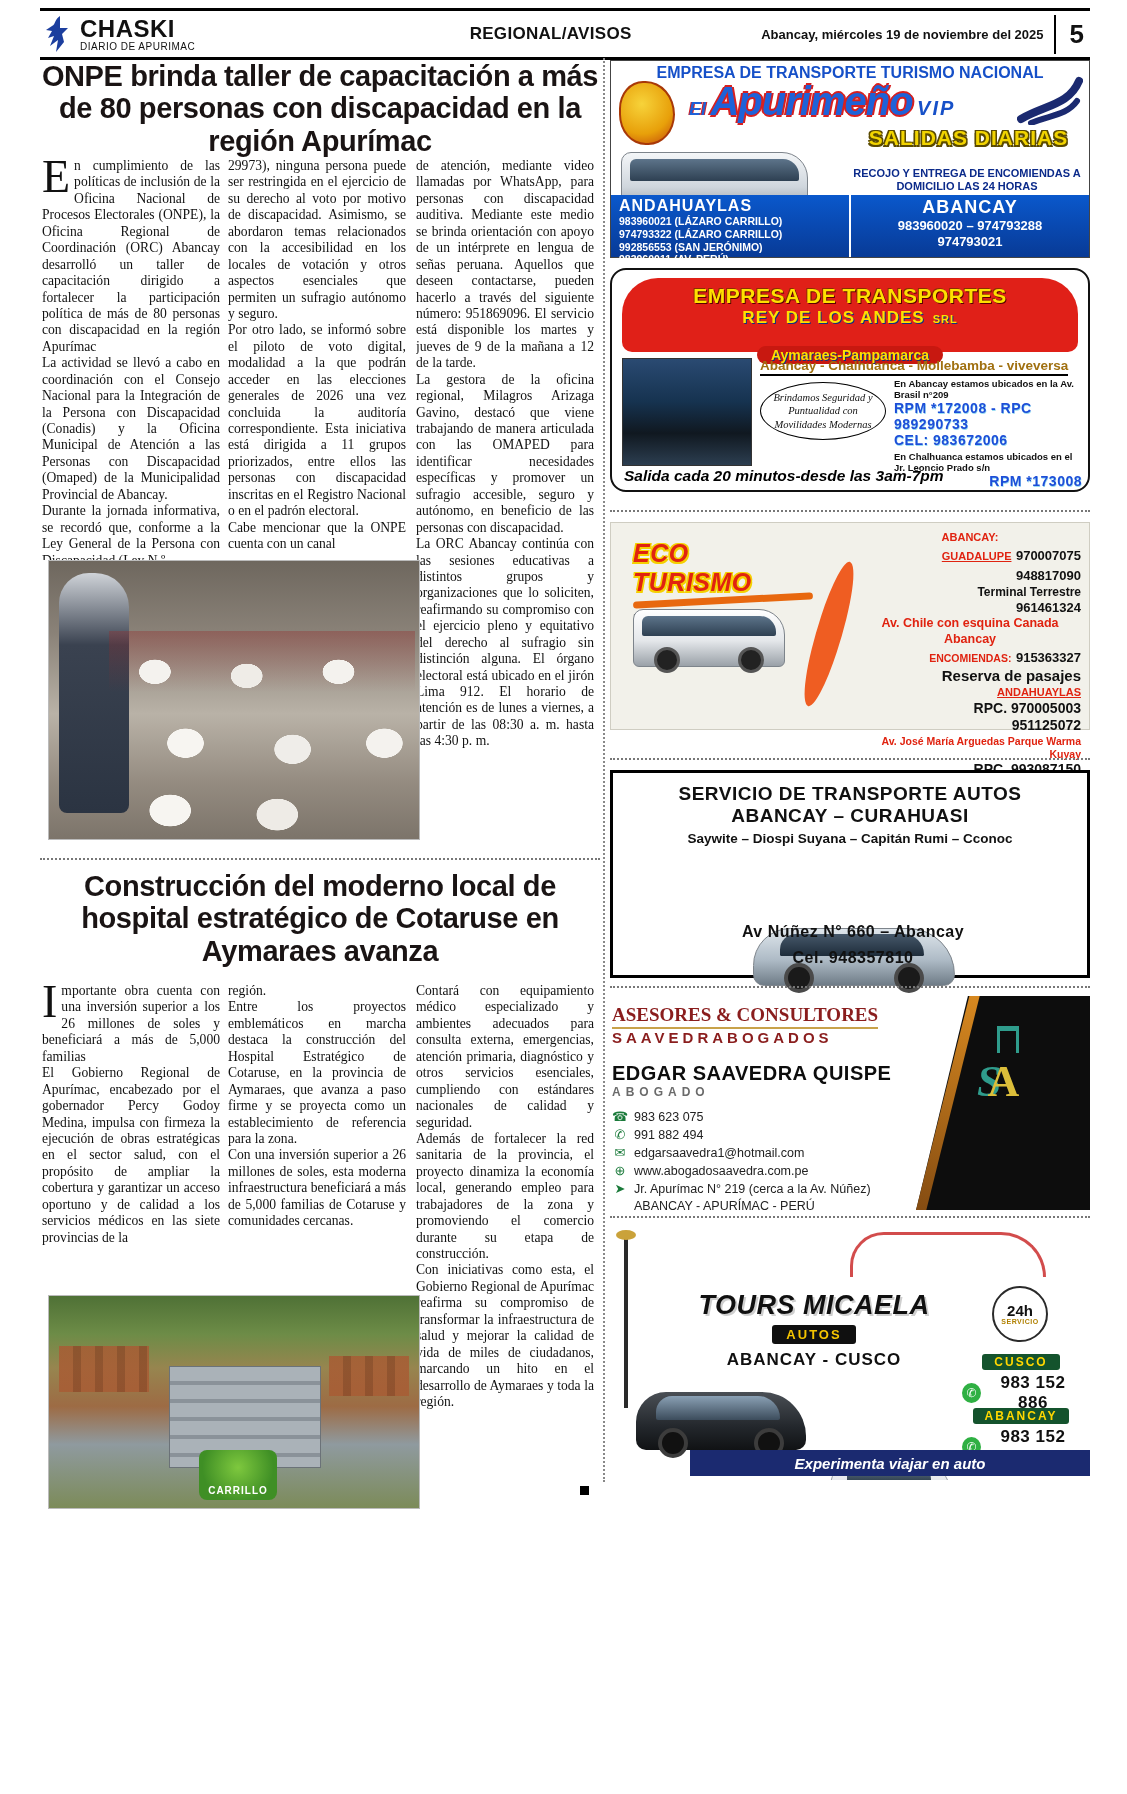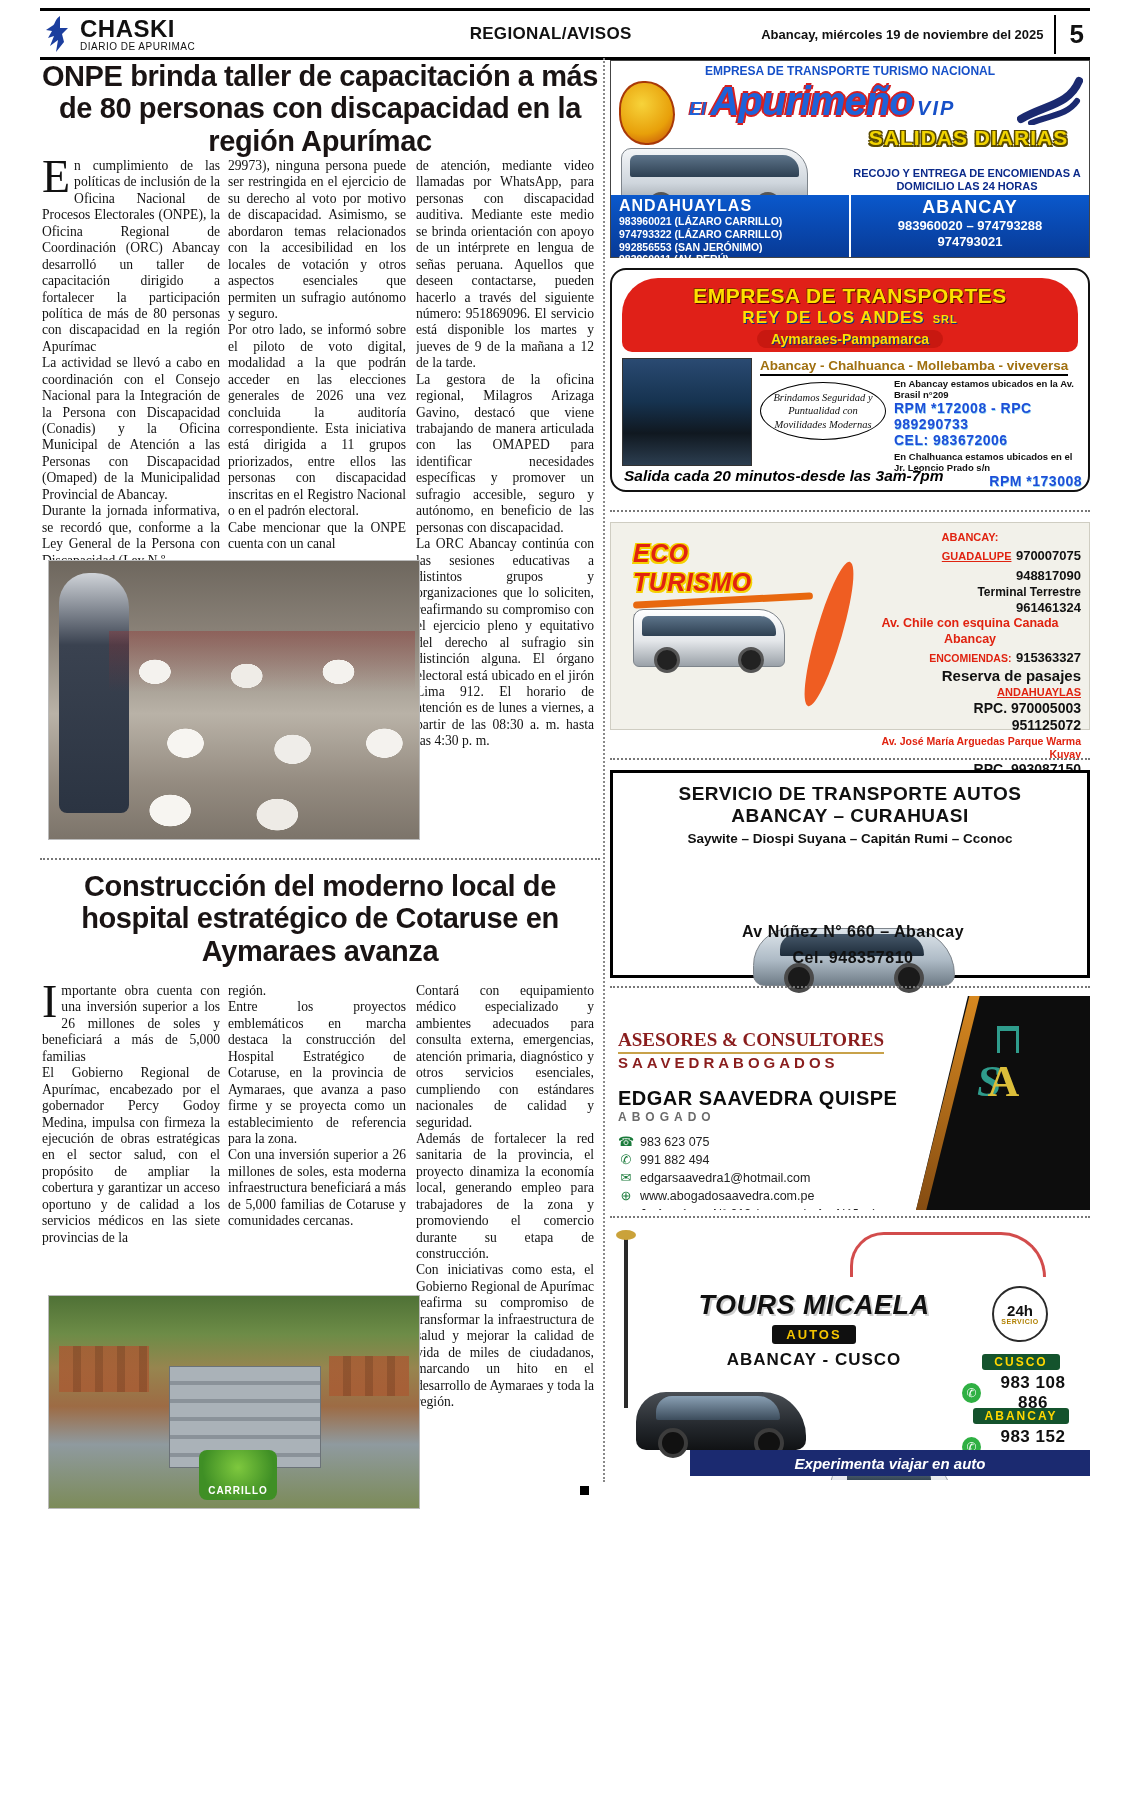--- a/index.html
+++ b/index.html
@@ -60,7 +60,7 @@
 
   
   .ad-apu{border:1px solid #444;background:#fff;}
-  .apu-tag{color:#1650c8;font-weight:bold;font-size:12px;text-align:center;padding-top:3px;}
+  .apu-tag{color:#1650c8;font-weight:bold;font-size:16px;text-align:center;padding-top:3px;}
   .apu-brand{font-style:italic;font-weight:bold;font-size:40px;color:#1e62d8;letter-spacing:-1px;
      text-shadow:-2px 0 0 #d82020,2px 0 0 #d82020,0 -2px 0 #d82020,0 2px 0 #d82020;}
   .apu-el{font-style:italic;font-weight:bold;font-size:18px;color:#1e62d8;

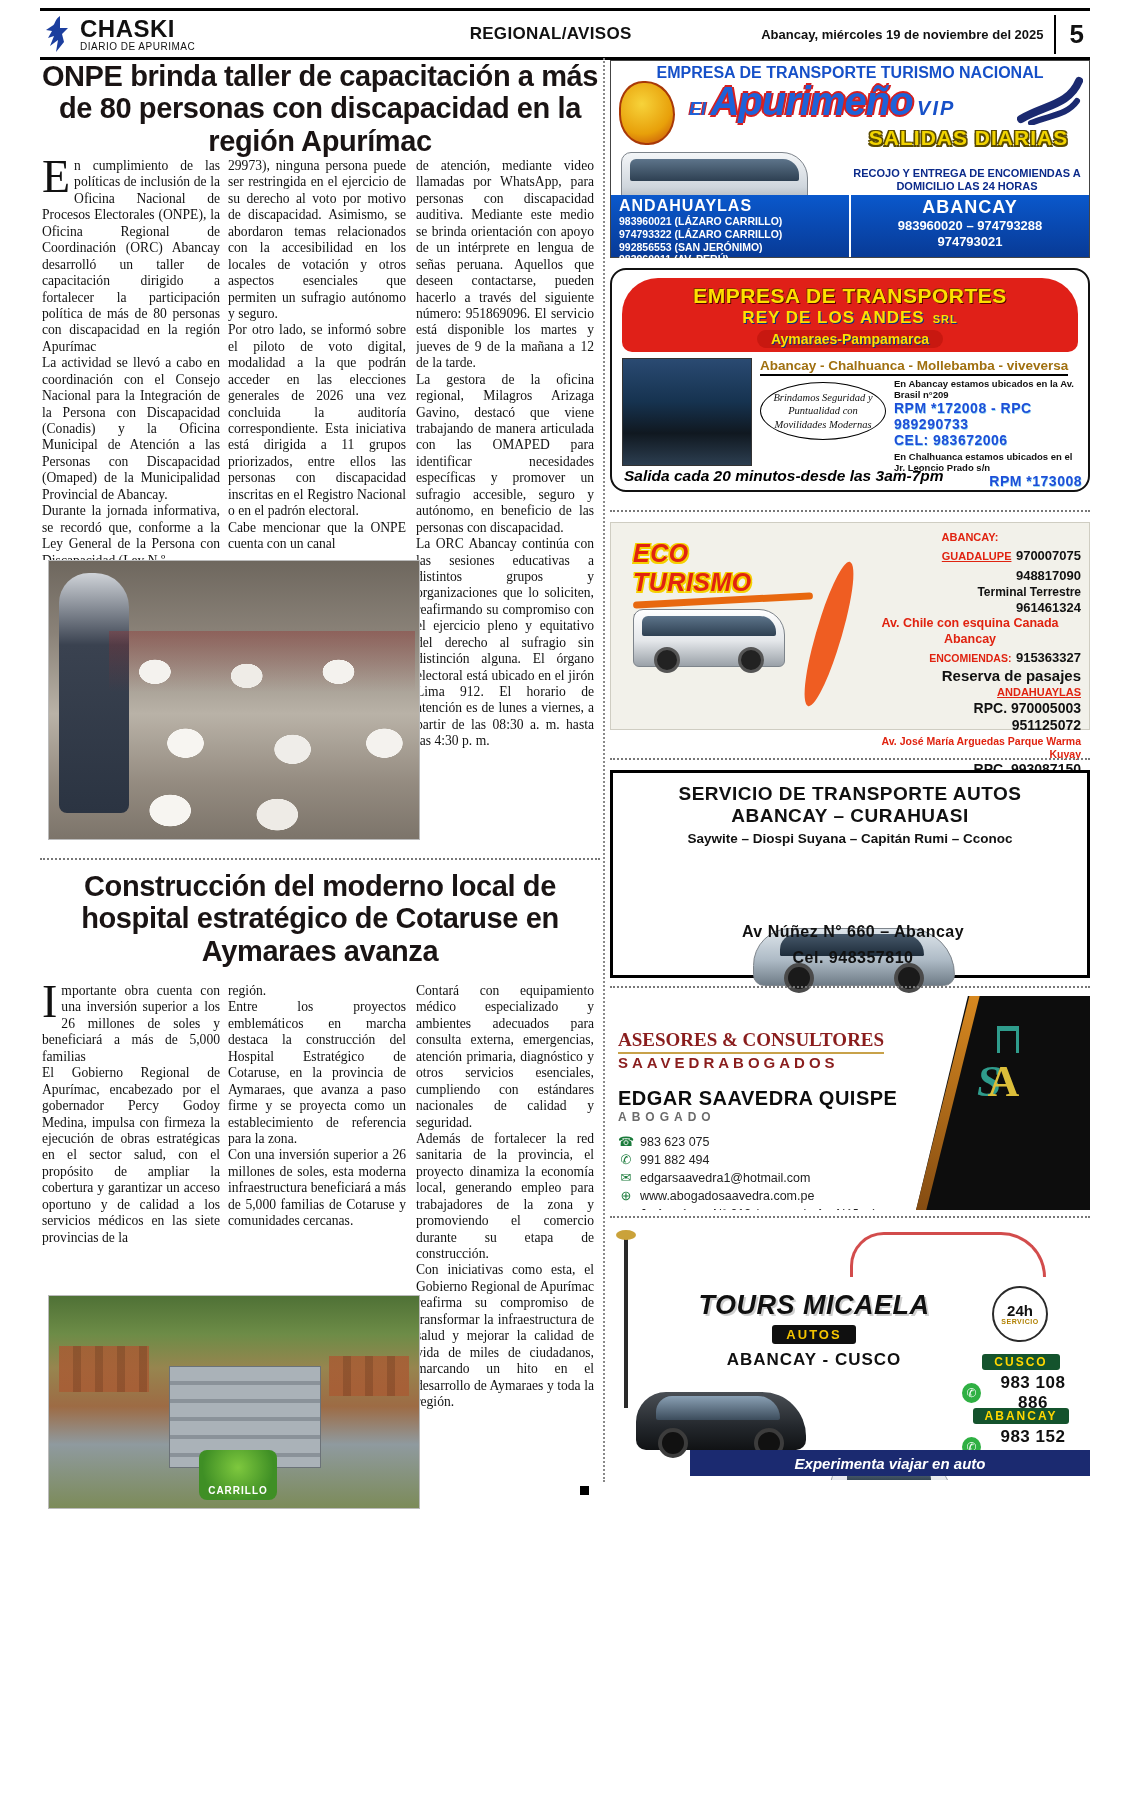--- a/index.html
+++ b/index.html
@@ -91,7 +91,7 @@
   .rey-l2{font-weight:bold;font-size:17px;letter-spacing:1px;text-shadow:1px 1px 0 #103080;}
   .rey-srl{font-size:11px;font-weight:bold;margin-left:8px;}
   .rey-pill{display:inline-block;background:#c81810;border-radius:12px;padding:1px 14px;
-     font-weight:bold;font-size:14px;margin-top:2px;text-shadow:1px 1px 0 #103080;}
+     font-weight:bold;font-size:14px;margin-top:18px;text-shadow:1px 1px 0 #103080;}
   .rey-route{color:#a07010;font-weight:bold;font-size:13.5px;border-bottom:2px solid #000;padding-bottom:1px;}
   .rey-photo{background:linear-gradient(180deg,#2a4a72 0%,#163350 40%,#101820 70%,#2c3e50 100%);
      border:1px solid #333;}

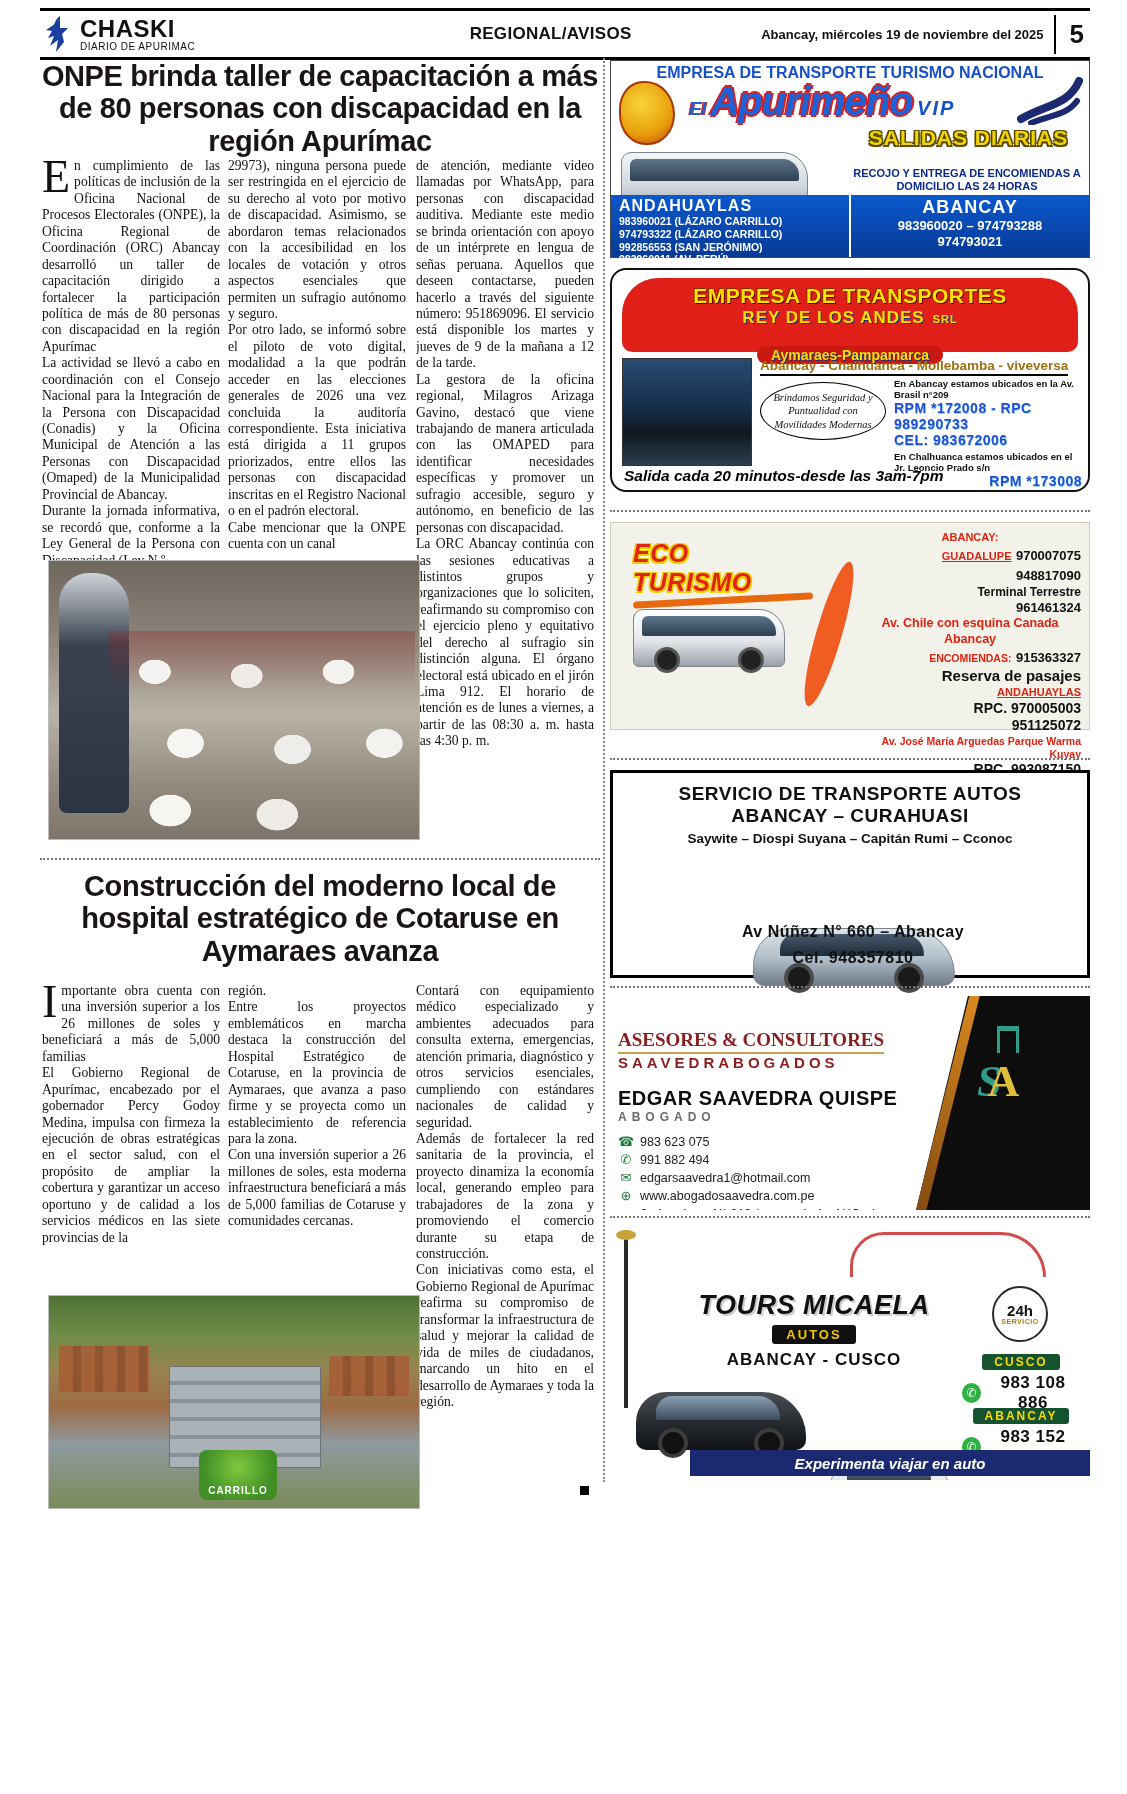--- a/index.html
+++ b/index.html
@@ -346,7 +346,7 @@
         <div class="abs" style="left:92px;top:30px;width:16px;height:22px;border-left:3px solid #2f9c8c;border-right:3px solid #2f9c8c;border-top:5px solid #2f9c8c;"></div>
       </div>
       <div class="abg-edge"></div>
-      <div class="abs" style="left:8px;top:8px;width:300px;margin-top:25px;">
+      <div class="abs" style="left:2px;top:8px;width:300px;">
         <div class="abg-h1">ASESORES &amp; CONSULTORES</div>
         <div class="abg-h2">SAAVEDRABOGADOS</div>
         <div class="abg-name" style="margin-top:16px;">EDGAR SAAVEDRA QUISPE</div>

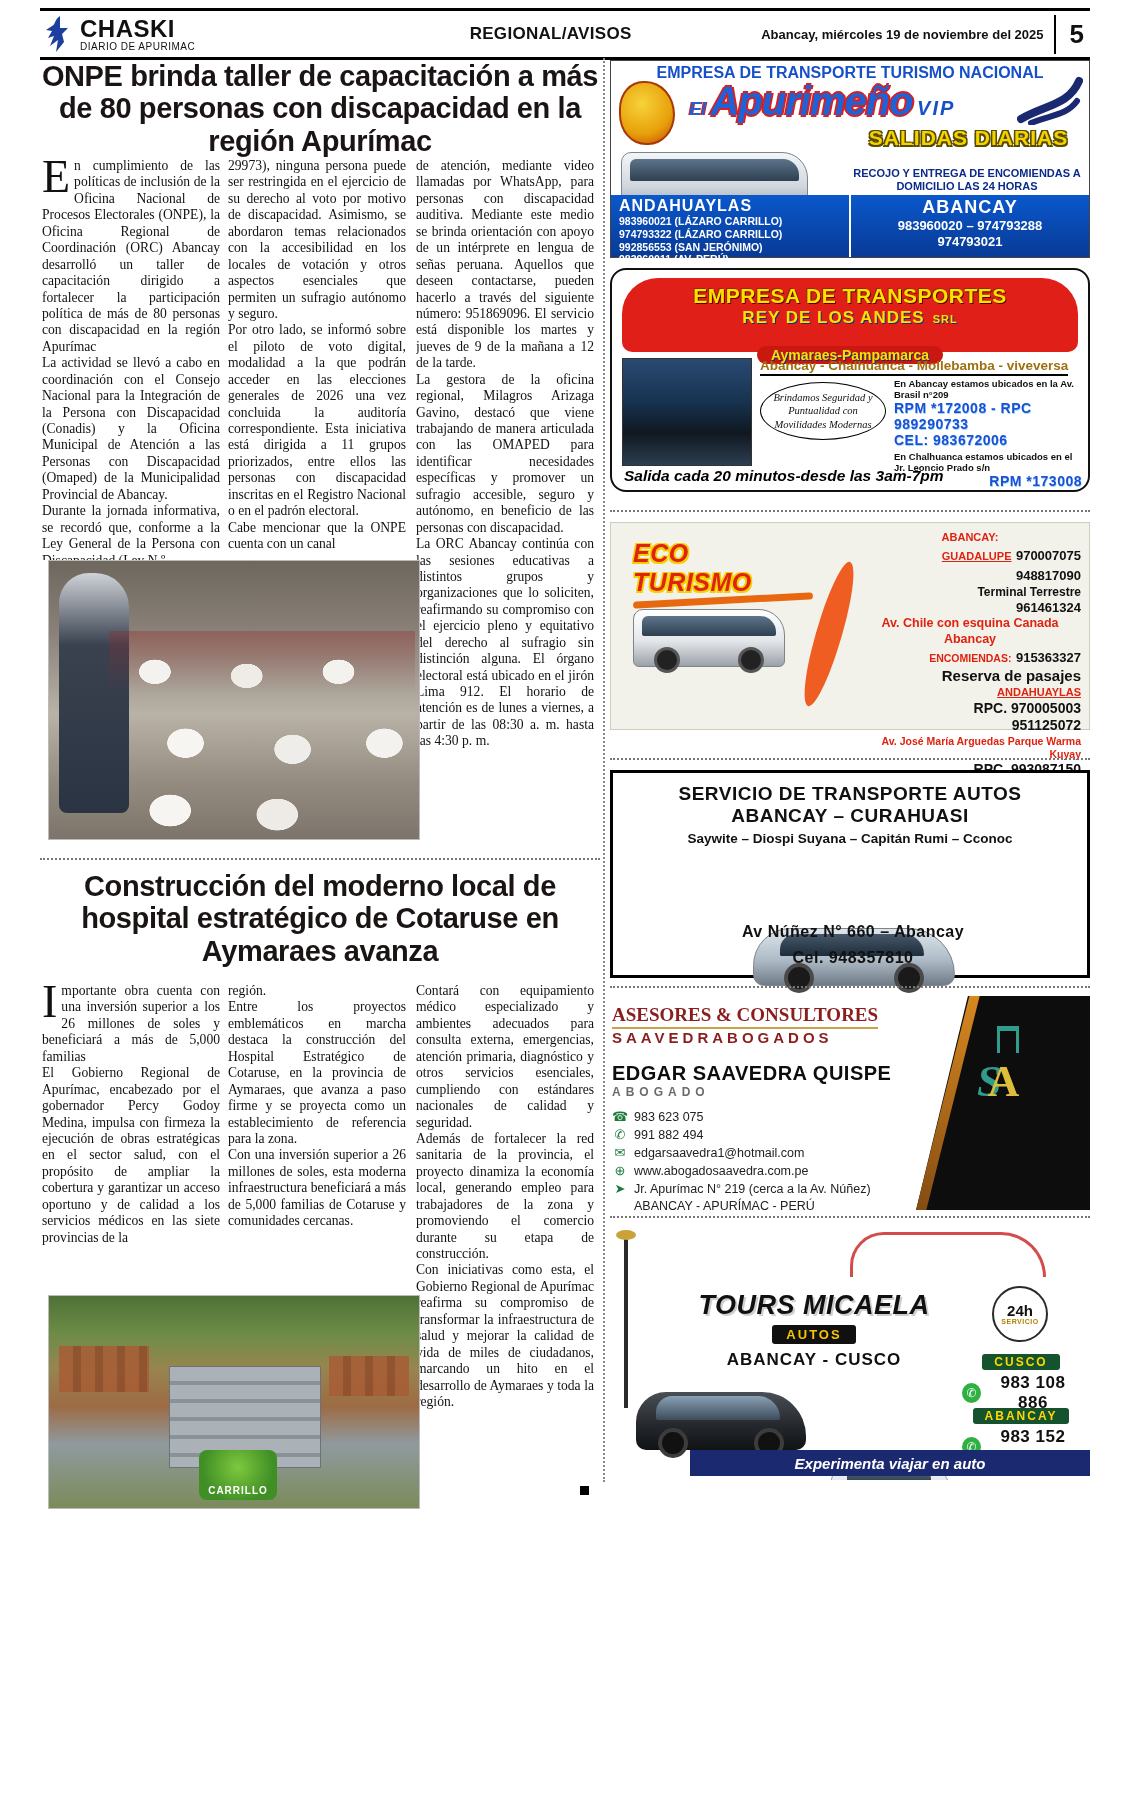--- a/index.html
+++ b/index.html
@@ -405,7 +405,7 @@
         <span class="citypill">CUSCO</span>
         <div style="margin-top:3px;display:flex;align-items:center;justify-content:center;gap:5px;">
           <span class="wa">✆</span>
-          <span class="tours-num">983 108 886</span>
+          <span class="tours-num">983 152 886</span>
         </div>
       </div>
       <div class="abs" style="left:352px;top:182px;width:118px;text-align:center;">

